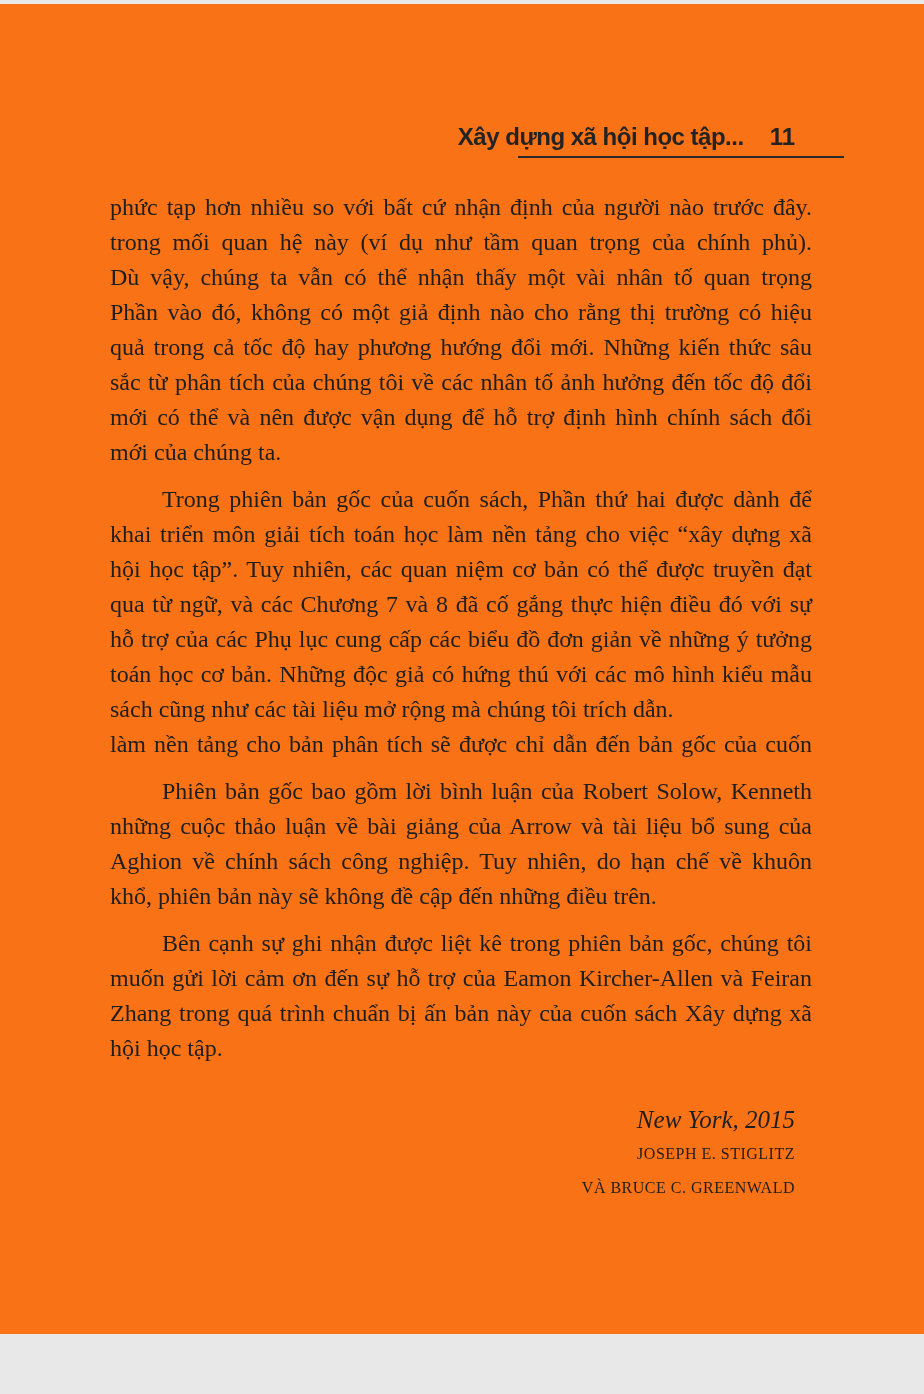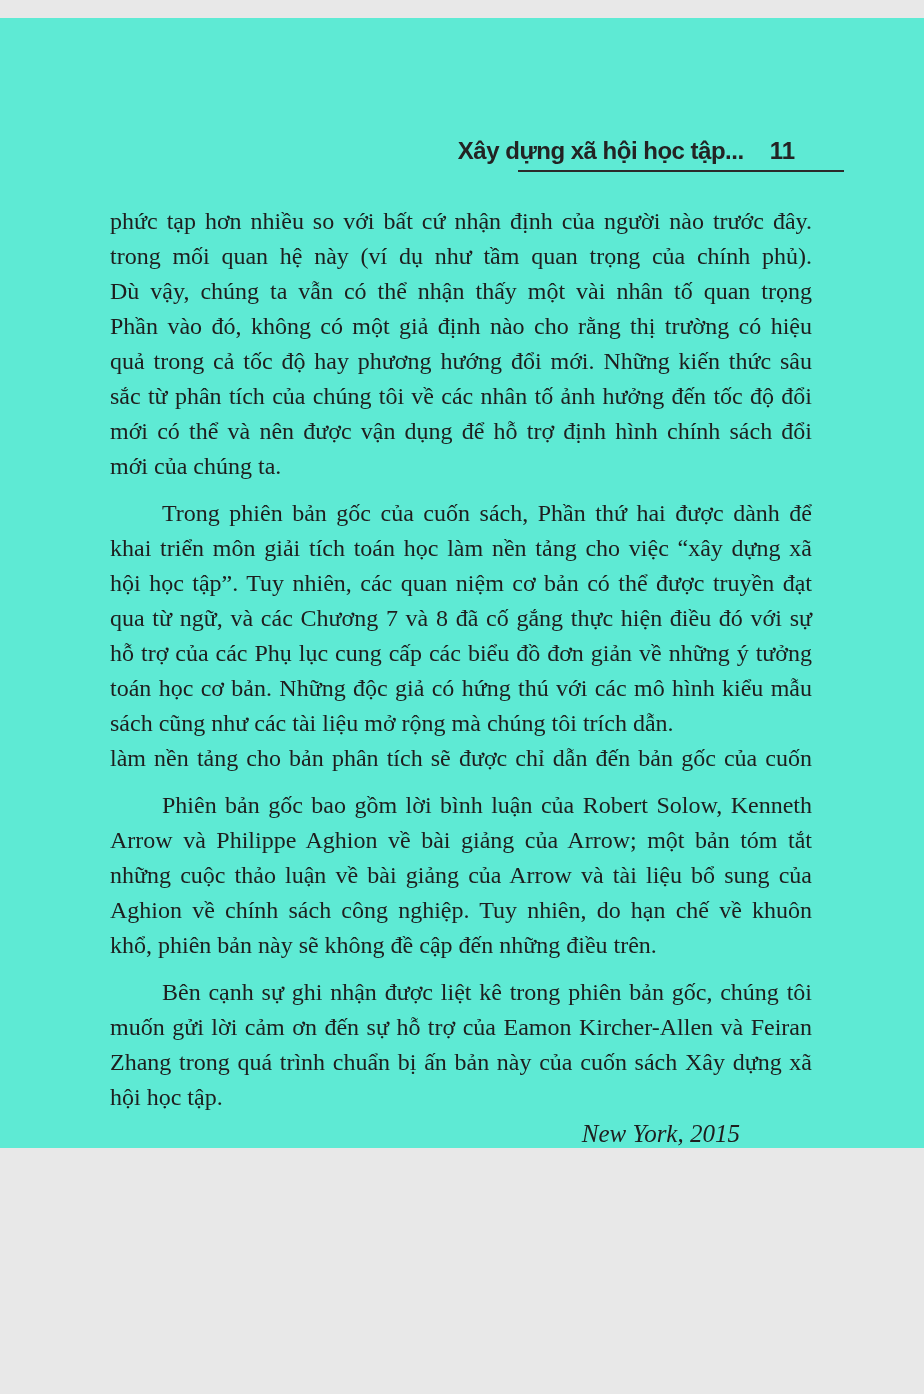--- a/index.html
+++ b/index.html
@@ -10,9 +10,9 @@
   .page {
     position: relative;
     width: 924px;
-    height: 1130px;
-    margin: 18px auto;
-    background: #5eead4;
+    height: 1330px;
+    margin: 4px auto;
+    background: #f97316;
     font-family: "Liberation Serif", "DejaVu Serif", serif;
     color: #1e1e1e;
     overflow: hidden;

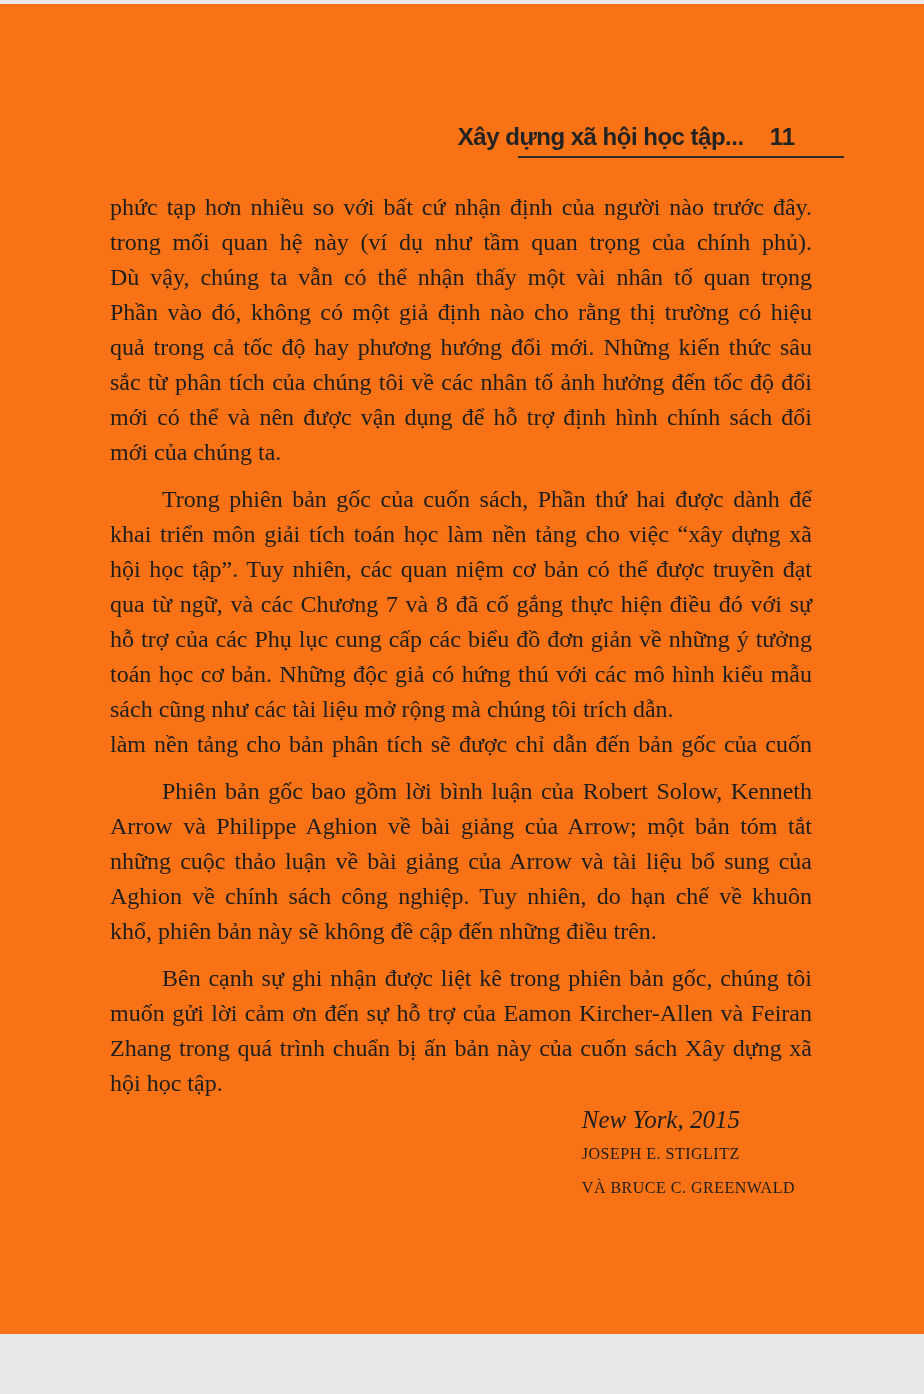--- a/index.html
+++ b/index.html
@@ -126,7 +126,6 @@
 
     <p class="para">
       <span class="ln ind">Phiên bản gốc bao gồm lời bình luận của Robert Solow, Kenneth</span>
-      <span class="ln">Arrow và Philippe Aghion về bài giảng của Arrow; một bản tóm tắt</span>
       <span class="ln">những cuộc thảo luận về bài giảng của Arrow và tài liệu bổ sung của</span>
       <span class="ln">Aghion về chính sách công nghiệp. Tuy nhiên, do hạn chế về khuôn</span>
       <span class="ln end">khổ, phiên bản này sẽ không đề cập đến những điều trên.</span>

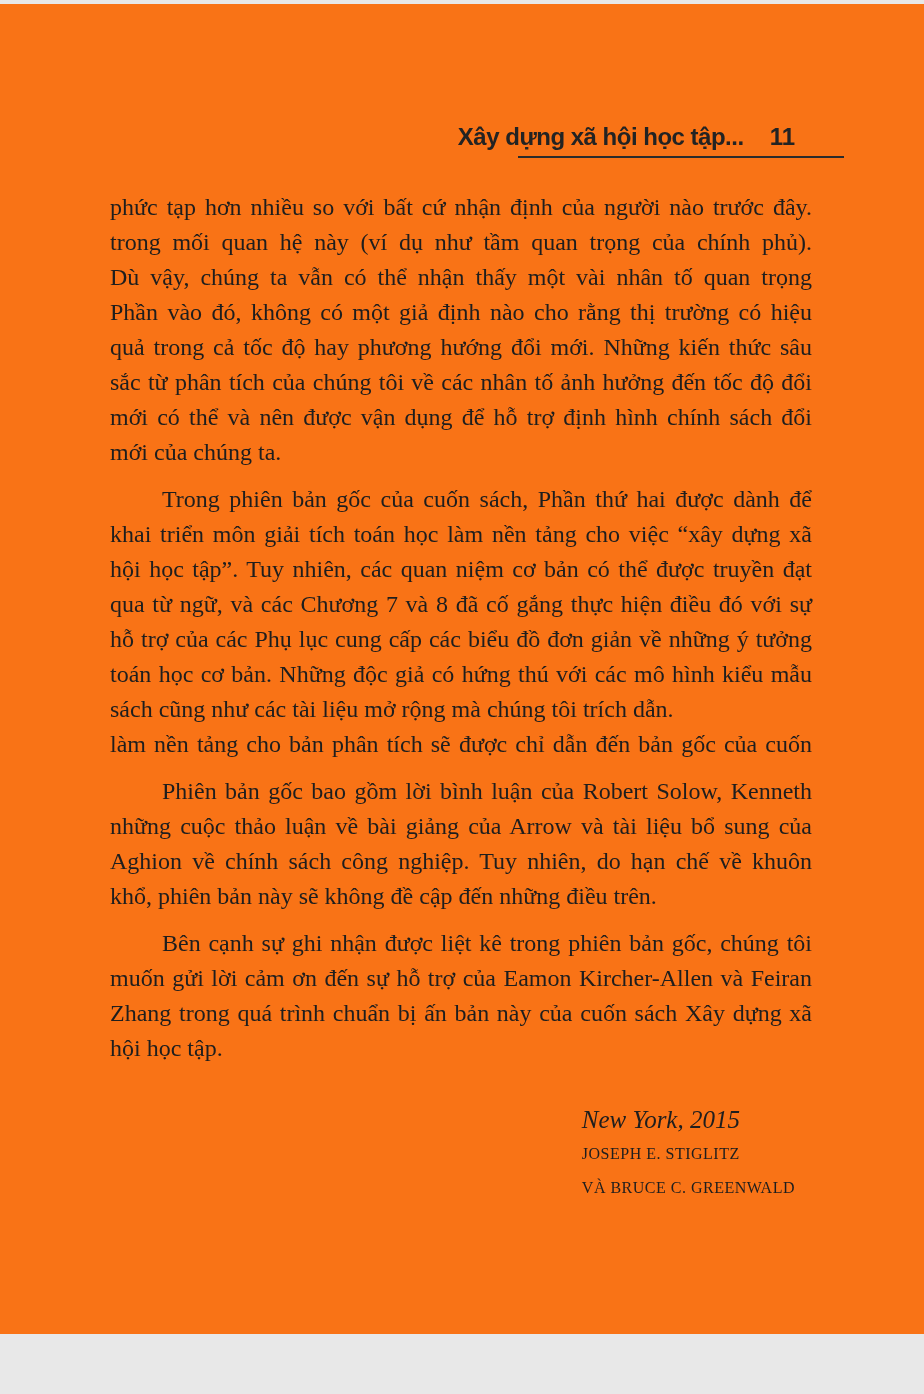--- a/index.html
+++ b/index.html
@@ -79,6 +79,7 @@
     position: absolute;
     top: 1099px;
     right: 129px;
+    text-align: right;
     line-height: 34px;
   }
   .sig-place {

